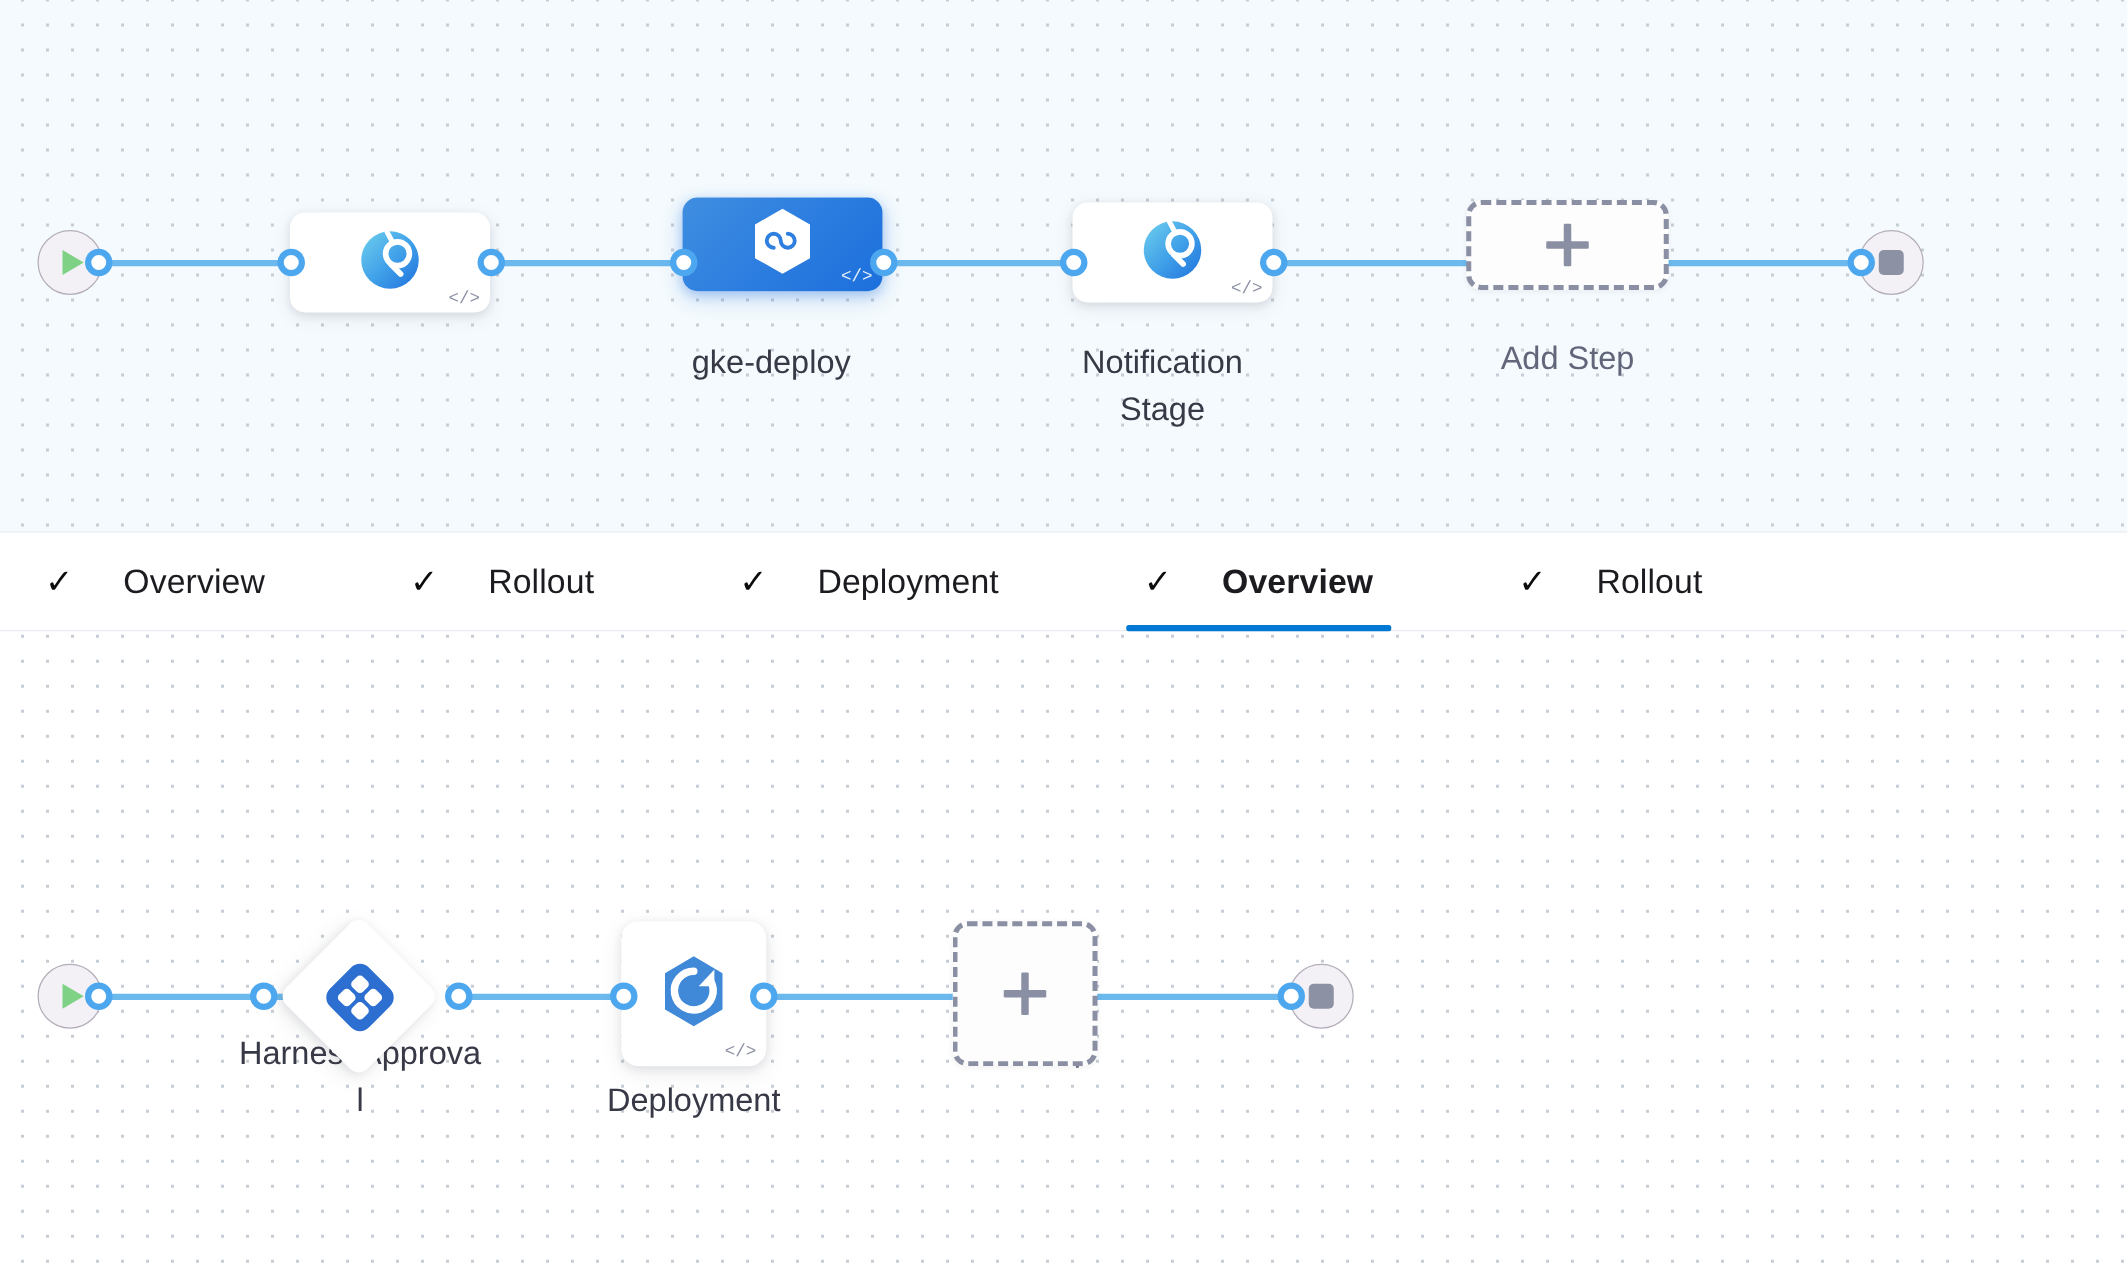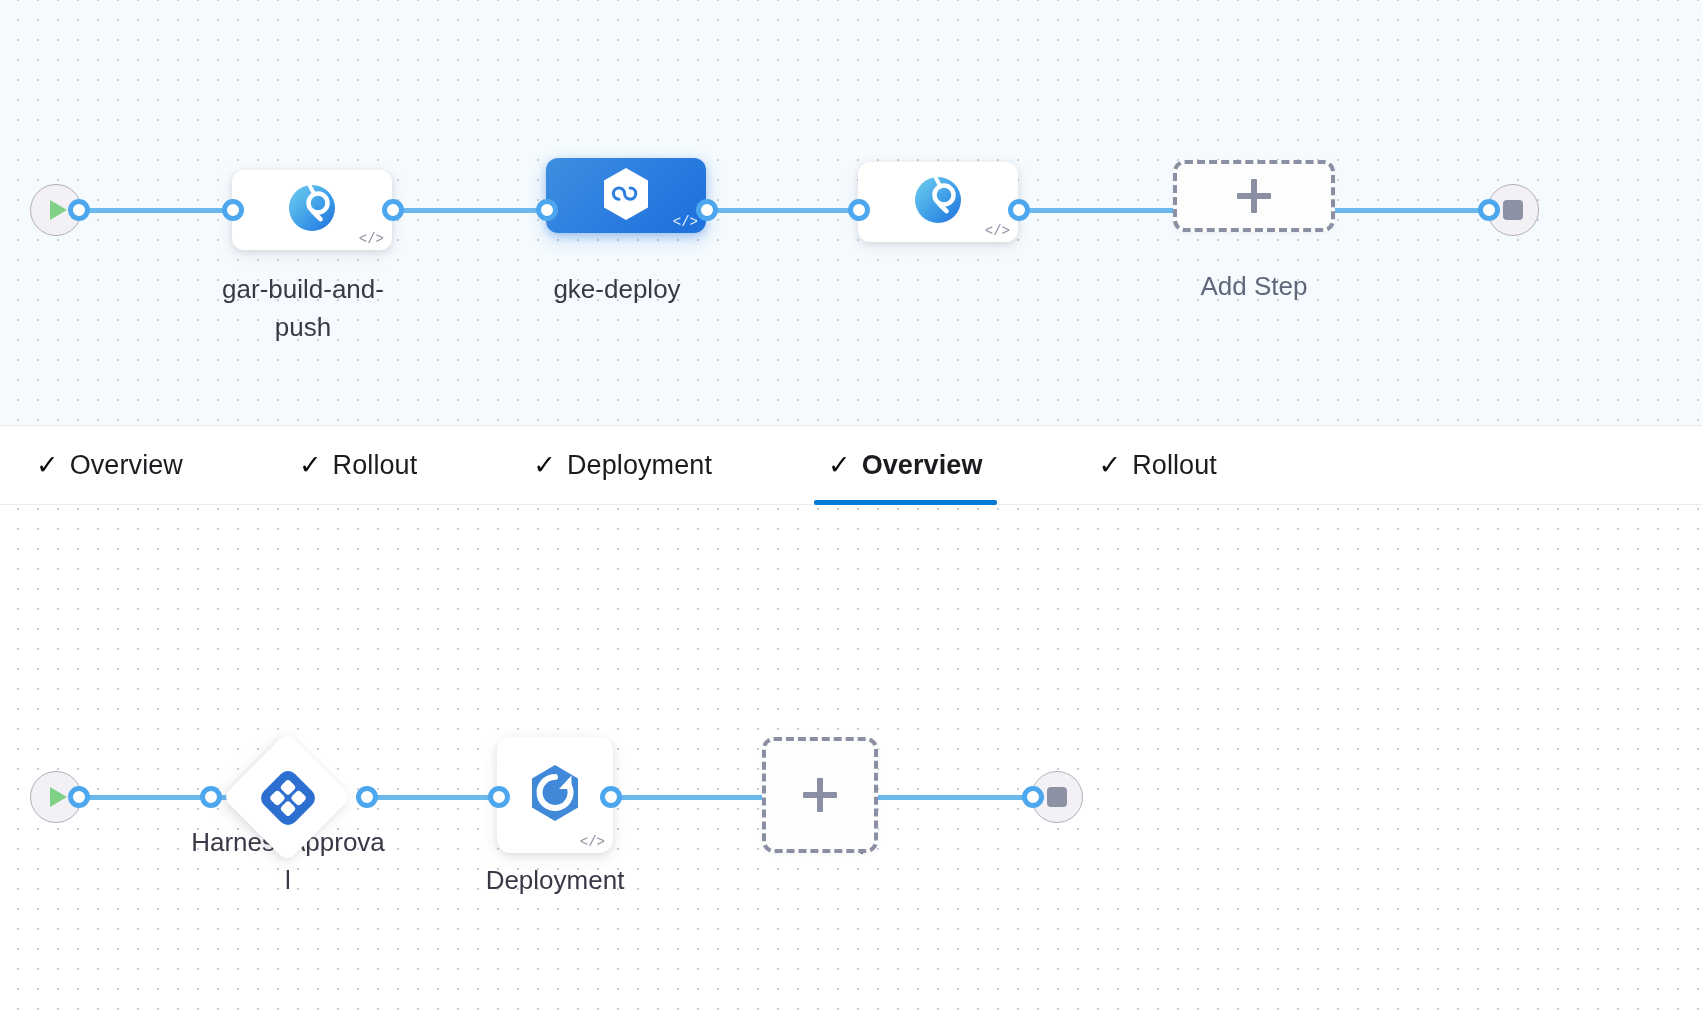--- a/index.html
+++ b/index.html
@@ -256,7 +256,6 @@
     <span class="code-badge">&lt;/&gt;</span>
   </div>
   <div class="port" style="left:382px; top:199px;"></div>
-  <div class="node-label" style="left:213px; top:270px; width:180px;">gar-build-and-push</div>
 
   <div class="port" style="left:536px; top:199px;"></div>
   <div class="stage-card selected" style="left:546px; top:158px; height:75px;">

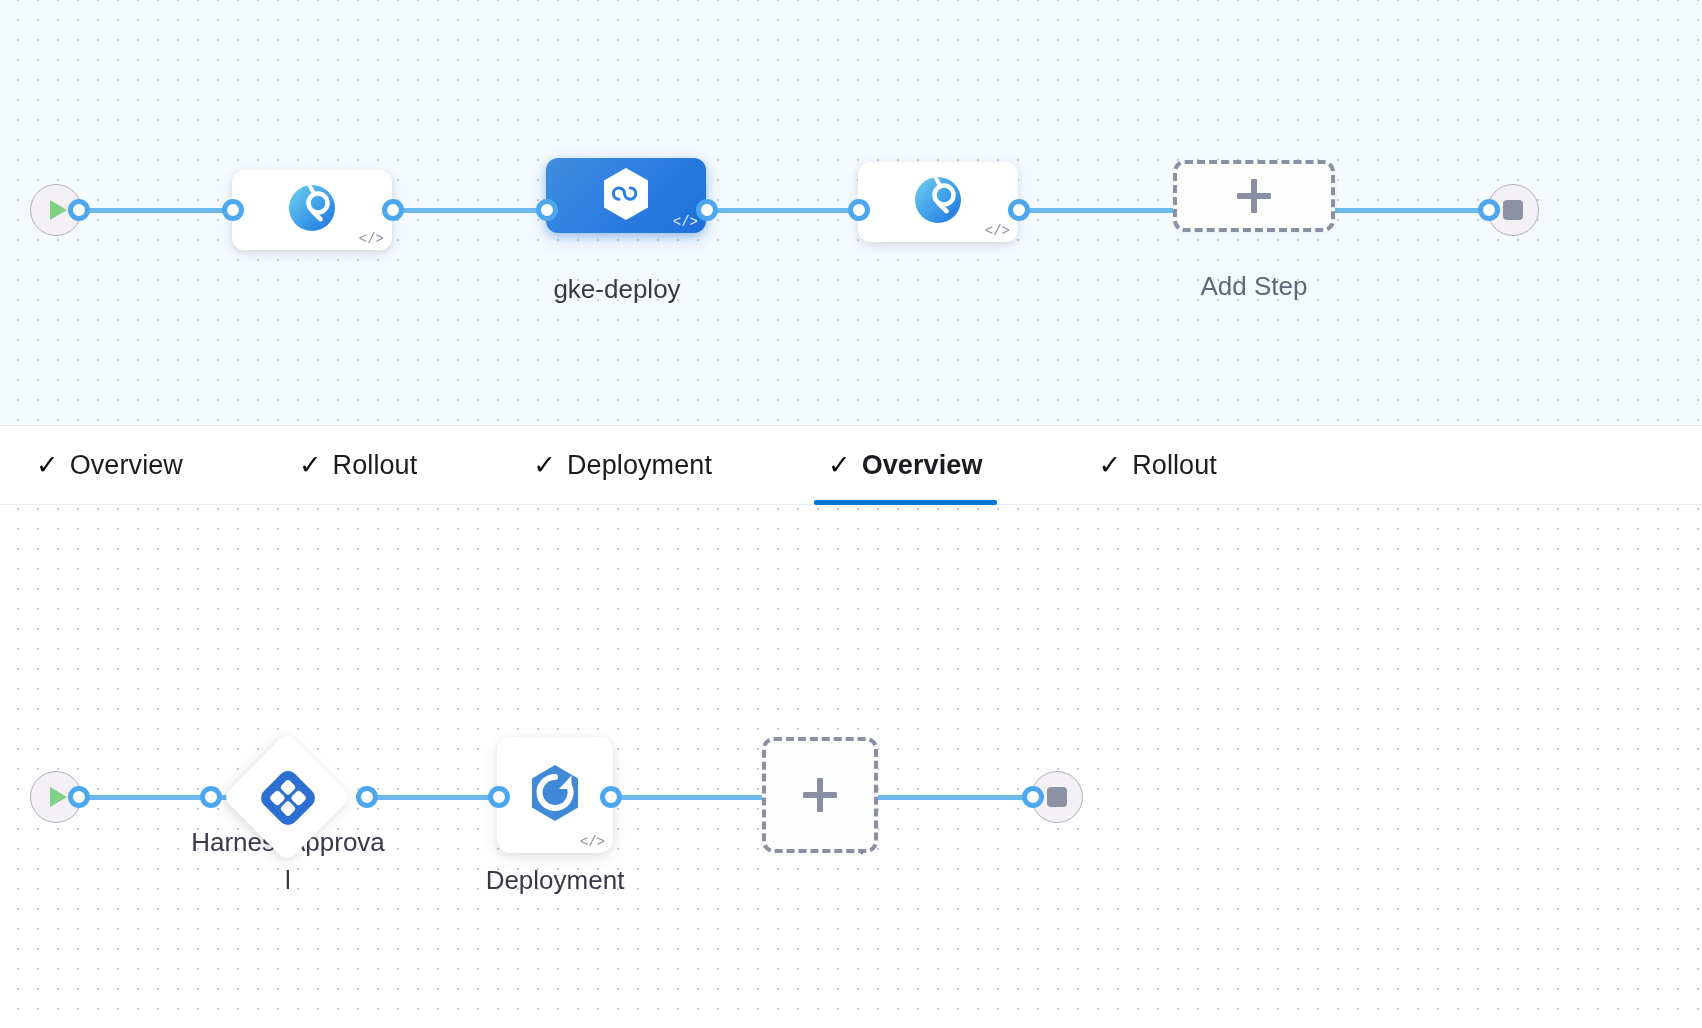--- a/index.html
+++ b/index.html
@@ -290,6 +290,7 @@
     <span class="code-badge">&lt;/&gt;</span>
   </div>
   <div class="port" style="left:1008px; top:199px;"></div>
+  <div class="node-label" style="left:855px; top:270px; width:150px;">Notification Stage</div>
 
   <div class="add-dashed" style="left:1173px; top:160px; width:162px; height:72px;">
     <span class="plus-glyph"></span>

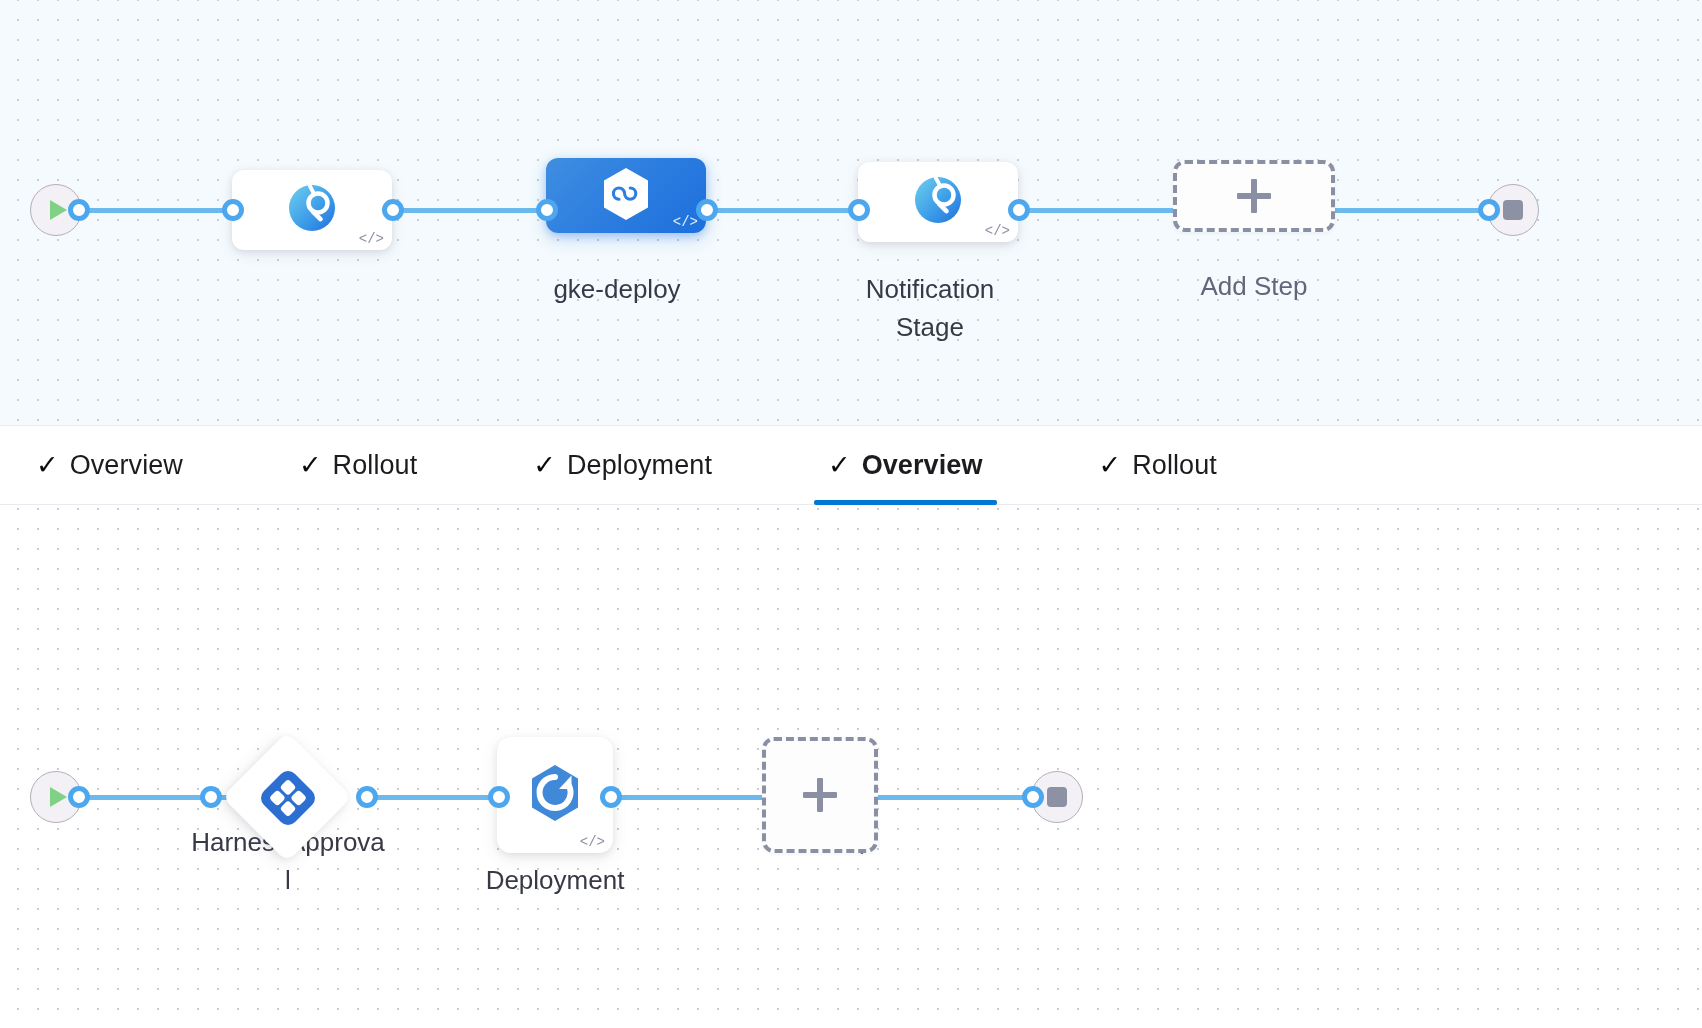--- a/index.html
+++ b/index.html
@@ -59,6 +59,7 @@
     color: #1c1c20;
     letter-spacing: .1px;
     white-space: nowrap;
+    margin-left: 29px;
   }
   .tab.active .tab-label { font-weight: bold; }
   .tab.active::after {

